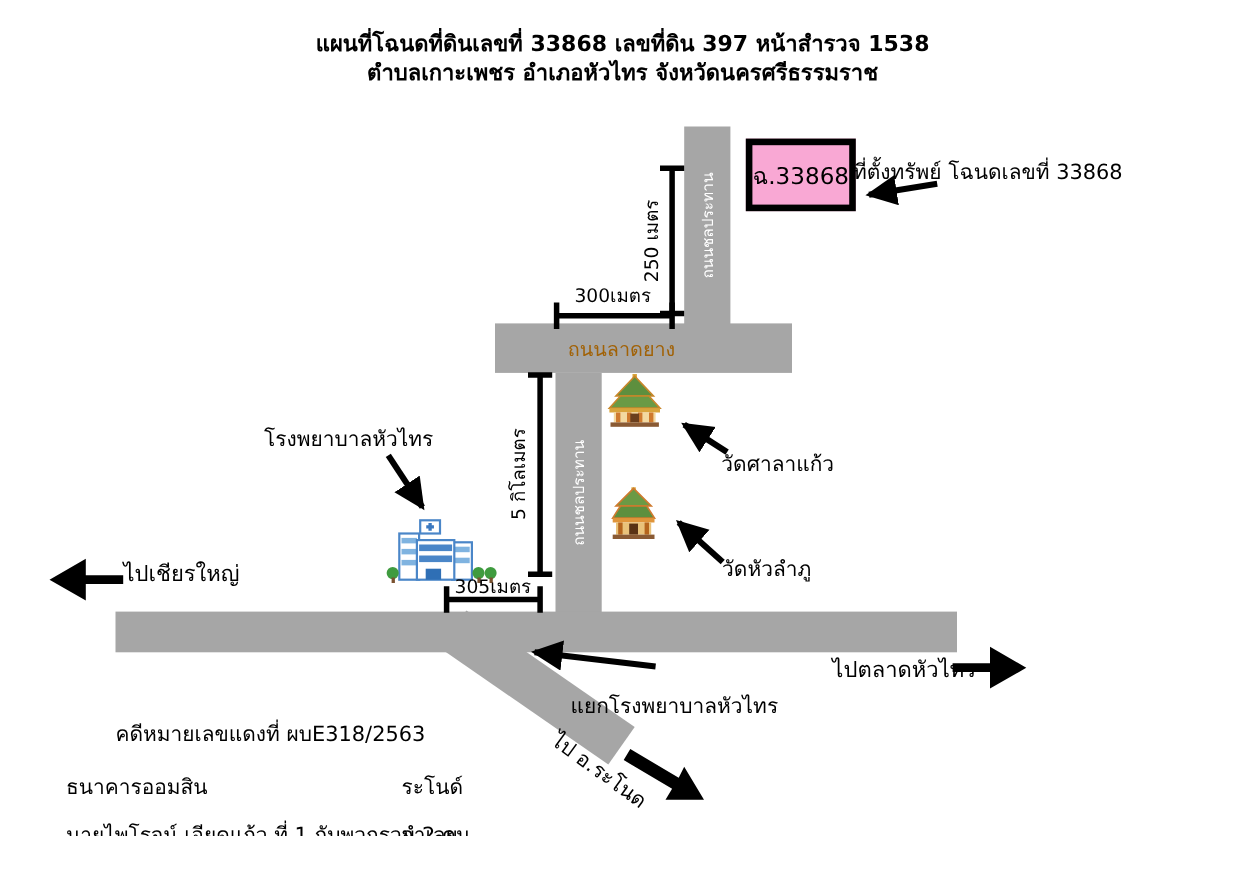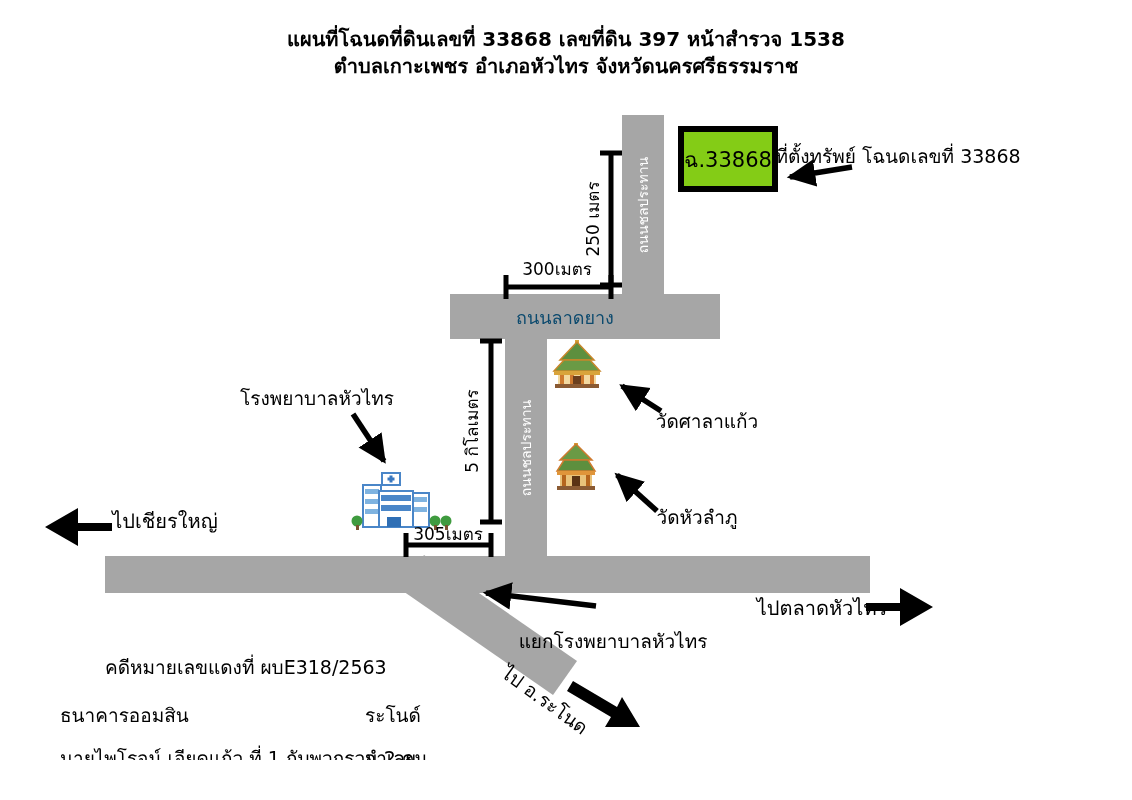--- a/index.html
+++ b/index.html
@@ -21,7 +21,7 @@
   .rot-ranot{transform:translate(-50%,-50%) rotate(36deg);font-size:19px;}
   .parcel-box{
     position:absolute;left:678px;top:126px;width:88px;height:54px;
-    border:6px solid #000;background:#84cc16;display:flex;align-items:center;justify-content:center;
+    border:6px solid #000;background:#f9a8d4;display:flex;align-items:center;justify-content:center;
     font-size:21px;
   }
   .case-text{font-size:19px;}

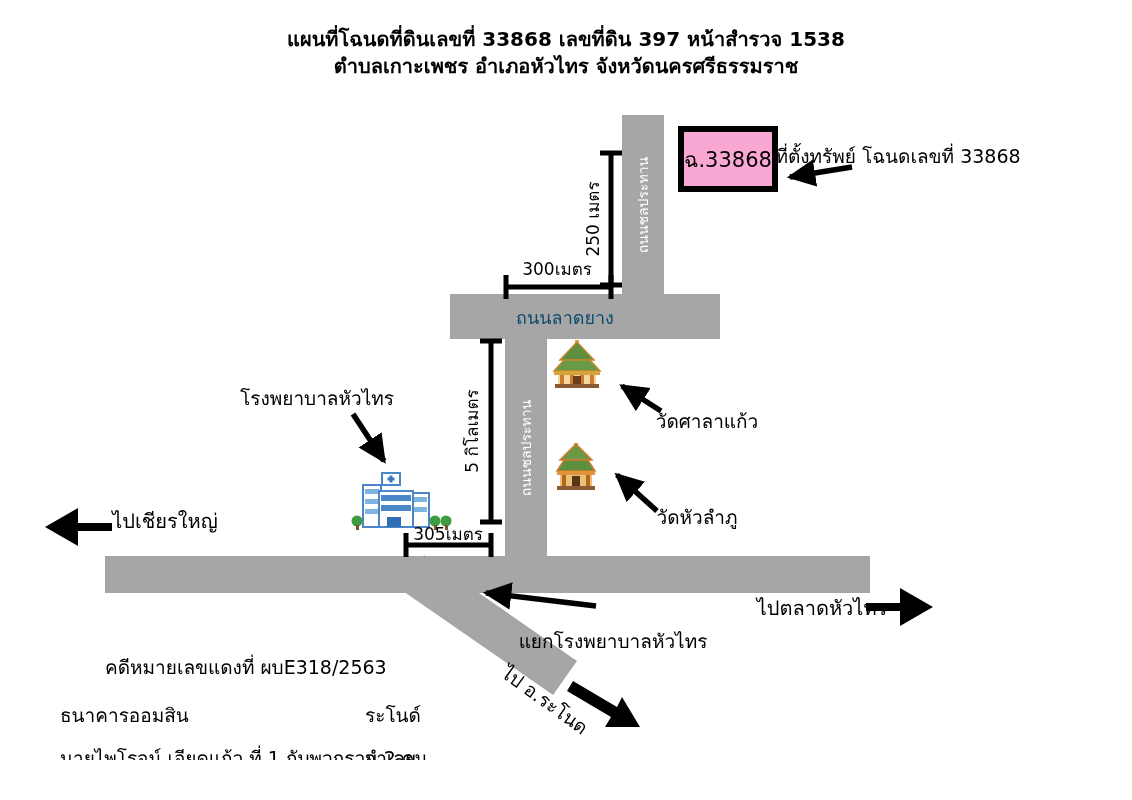--- a/index.html
+++ b/index.html
@@ -12,7 +12,7 @@
   .lbl.left-anchor{transform:none;}
   .title-block{position:absolute;left:0;top:26px;width:1132px;text-align:center;
     font-size:20px;font-weight:bold;line-height:1.35;}
-  .road-name{color:#0c4a6e;font-size:18px;}
+  .road-name{color:#a16207;font-size:18px;}
   .road-name-vert{color:#ffffff;font-size:14px;transform:translate(-50%,-50%) rotate(-90deg);}
   .dim{font-size:17px;}
   .dim-vert{font-size:17px;transform:translate(-50%,-50%) rotate(-90deg);}

